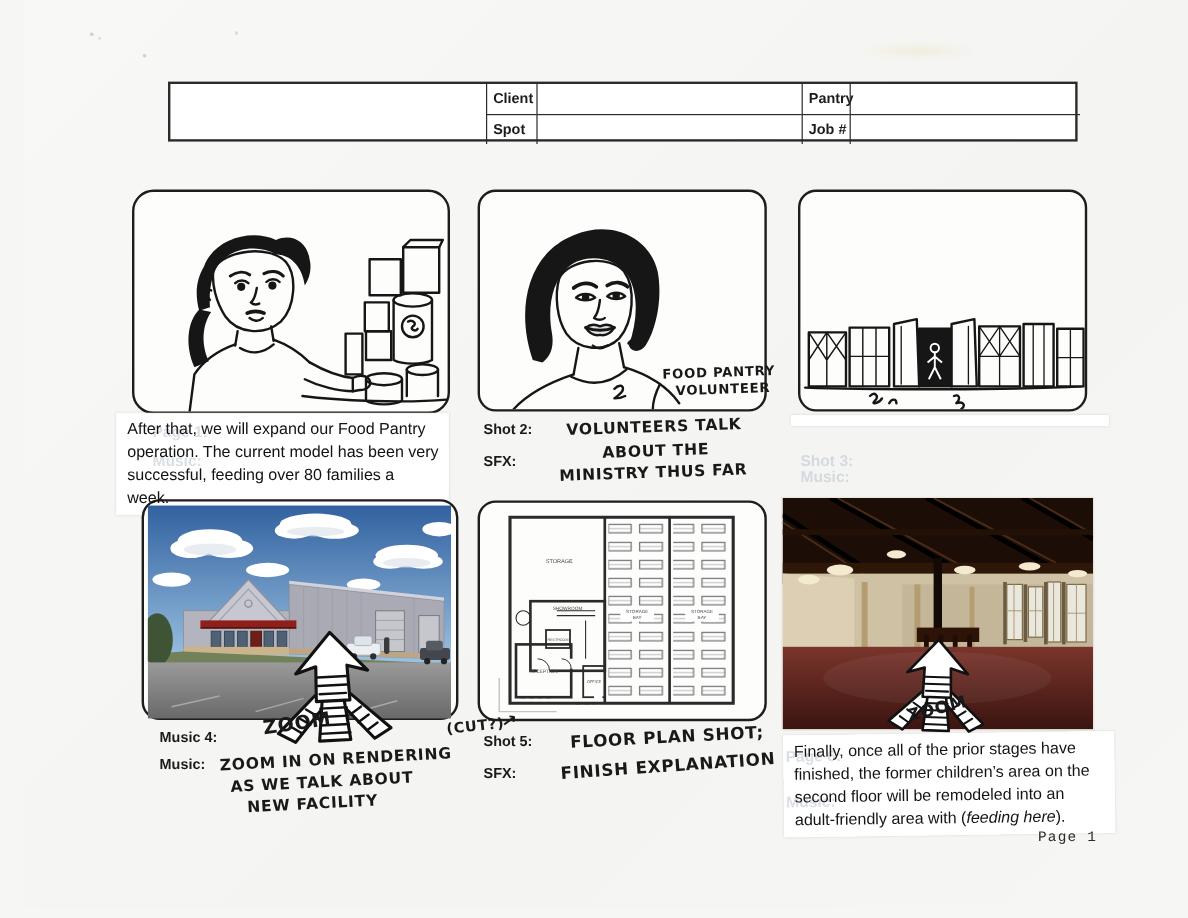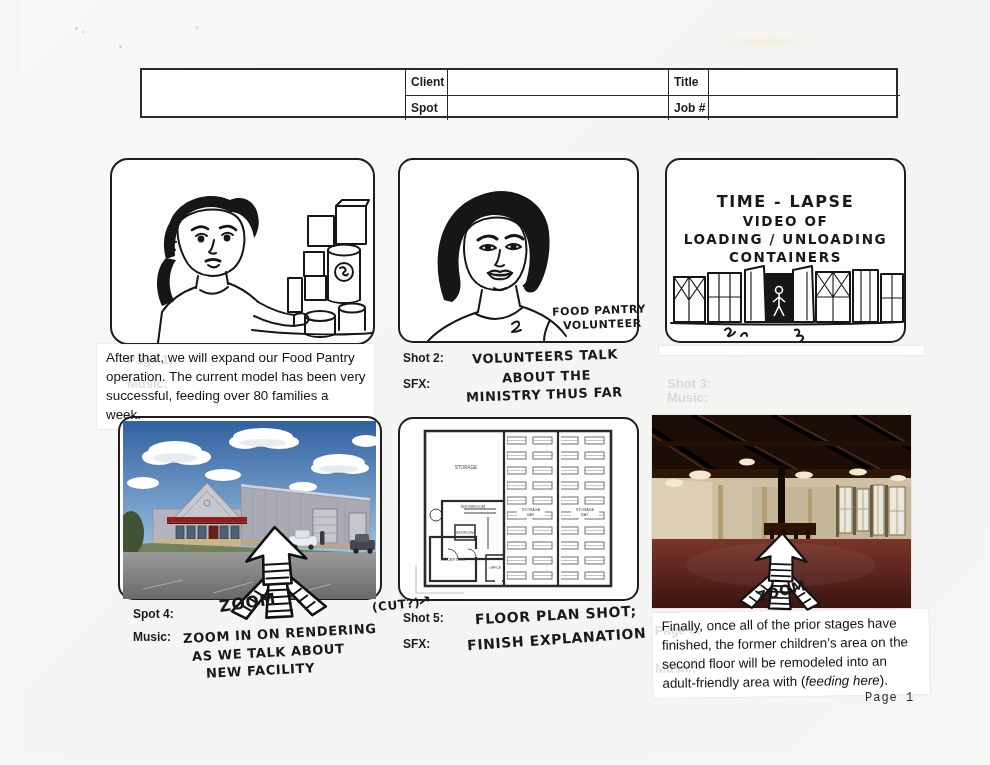--- a/index.html
+++ b/index.html
@@ -60,7 +60,7 @@
     <div class="hdr-cell r1 c1 hdr-left"></div>
     <div class="hdr-cell r1">Client</div>
     <div class="hdr-cell r1"></div>
-    <div class="hdr-cell r1">Title</div>
+    <div class="hdr-cell r1">Pantry</div>
     <div class="hdr-cell r1"></div>
     <div class="hdr-cell">Spot</div>
     <div class="hdr-cell"></div>

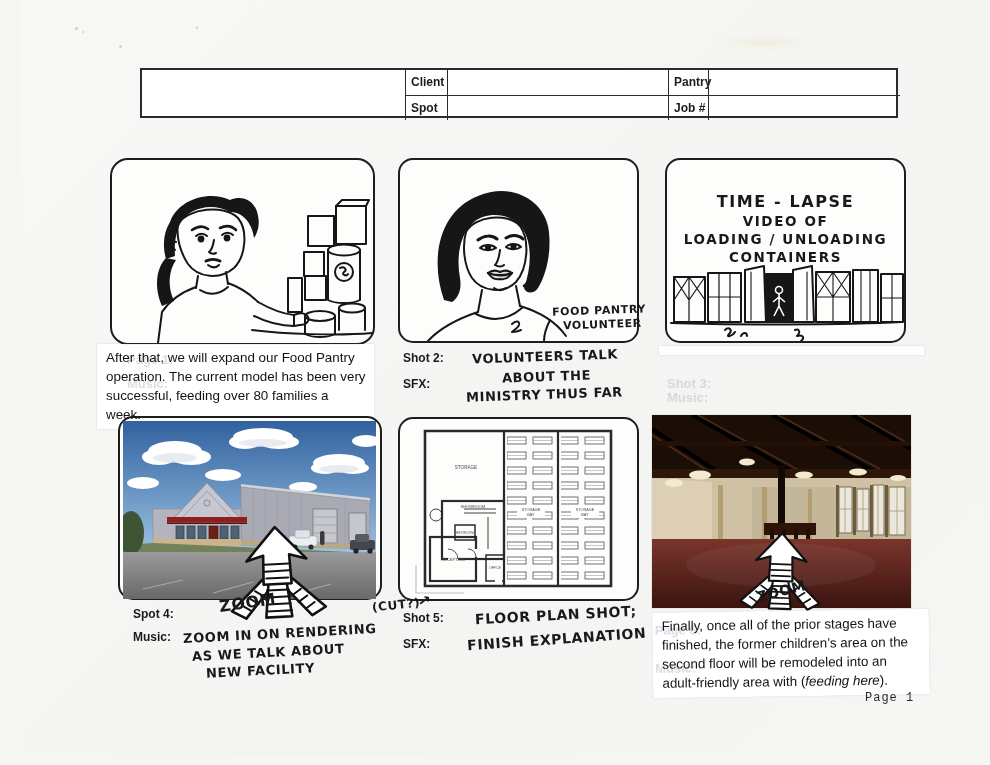--- a/index.html
+++ b/index.html
@@ -146,12 +146,6 @@
   <span class="hand" style="left:446px;top:387px;font-size:13px;transform:rotate(-2deg);">MINISTRY THUS FAR</span>
 
   <div class="panel" style="left:645px;top:158px;width:241px;height:185px;">
-    <div class="board-lines">
-      <span style="font-size:16px;">TIME - LAPSE</span>
-      <span style="font-size:13.5px;margin-top:2px;">VIDEO OF</span>
-      <span style="font-size:13.5px;margin-top:2px;">LOADING / UNLOADING</span>
-      <span style="font-size:13.5px;margin-top:2px;">CONTAINERS</span>
-    </div>
     <svg viewBox="0 0 237 181" width="237" height="181" style="position:absolute;left:0;top:0;">
       <g stroke="#161616" stroke-width="2" fill="#fdfdfc" stroke-linejoin="round" stroke-linecap="round">
         <path d="M4,163 C60,165 180,165 234,162" fill="none"></path>

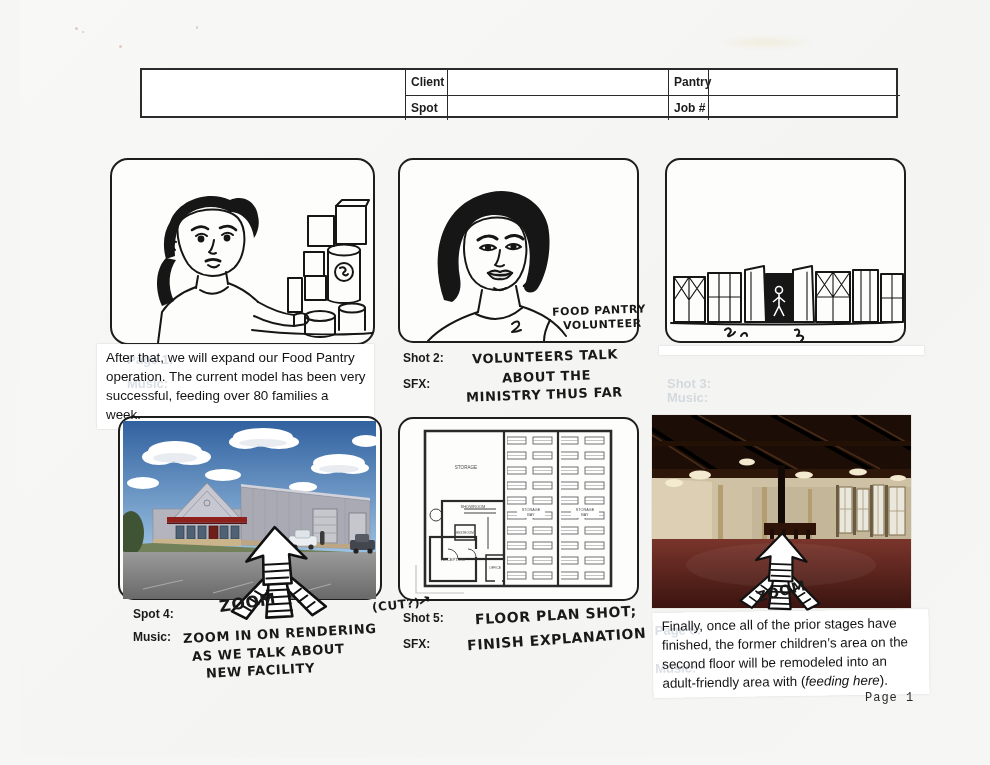--- a/index.html
+++ b/index.html
@@ -278,7 +278,7 @@
   </svg>
   <span class="hand" style="left:199px;top:593px;font-size:16px;transform:rotate(-8deg);">ZOOM</span>
 
-  <span class="plabel" style="left:113px;top:607px;">Spot 4:</span>
+  <span class="plabel" style="left:113px;top:607px;">Music 4:</span>
   <span class="plabel" style="left:113px;top:630px;">Music:</span>
   <span class="hand" style="left:163px;top:626px;font-size:13px;transform:rotate(-3deg);">ZOOM IN ON RENDERING</span>
   <span class="hand" style="left:172px;top:645px;font-size:13px;transform:rotate(-3deg);">AS WE TALK ABOUT</span>

